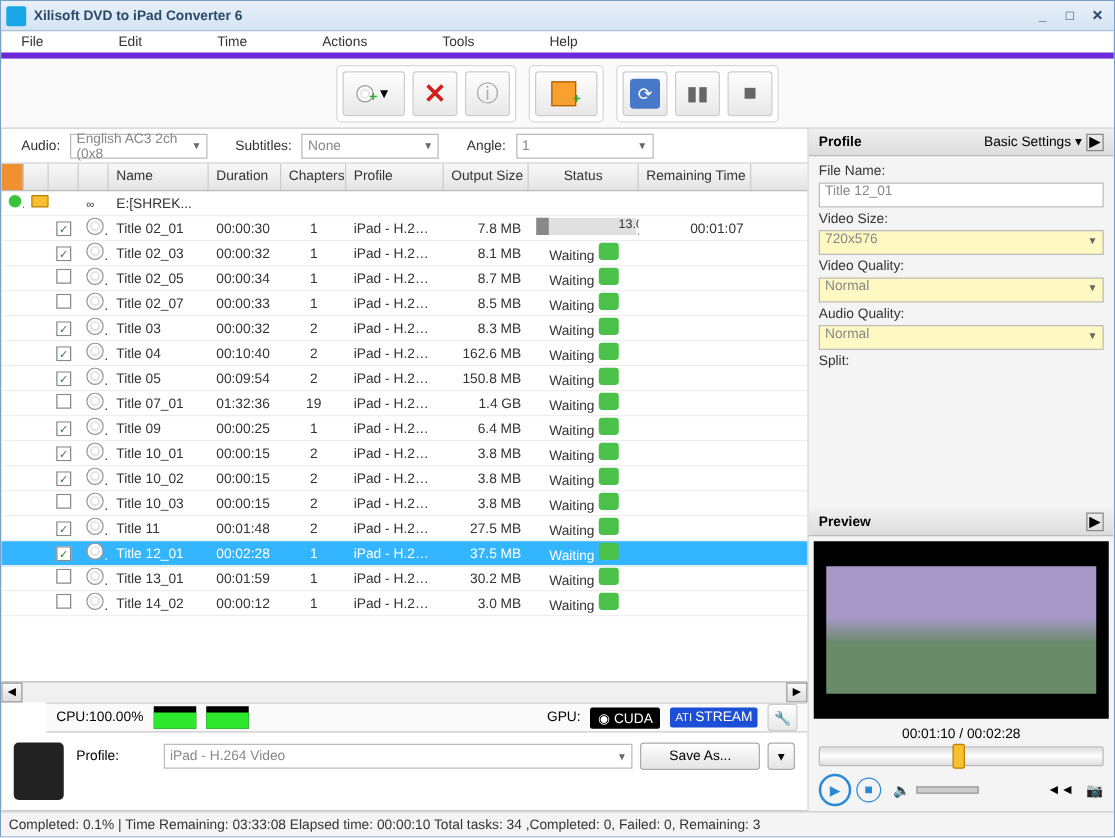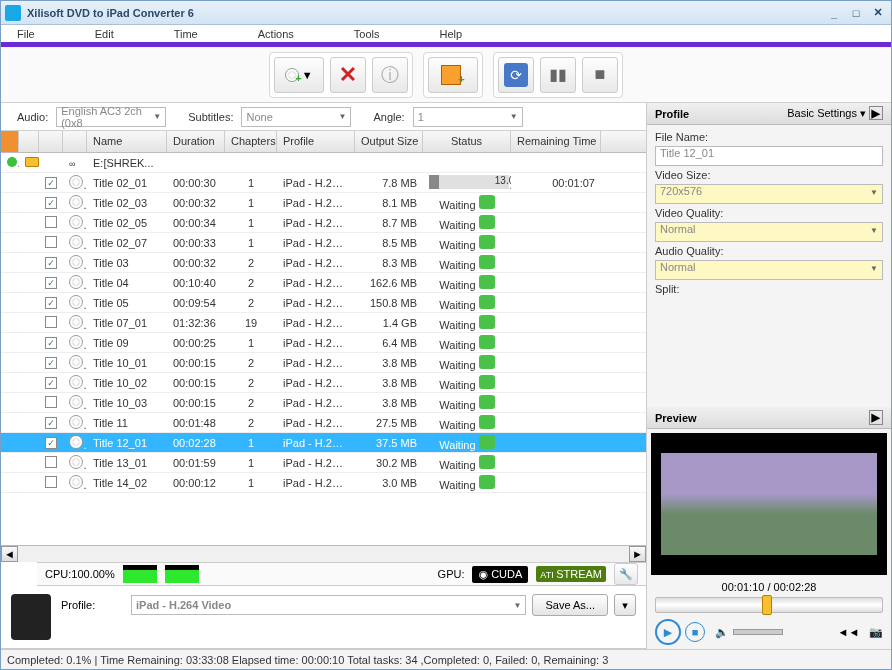--- a/index.html
+++ b/index.html
@@ -384,7 +384,7 @@
         <div style="flex:1"></div>
         <span>GPU:</span>
         <div style="background:#000;color:#fff;padding:2px 6px;border-radius:2px;">◉ <span>CUDA</span></div>
-        <div style="background:#4d7c0f;color:#fff;padding:2px 4px;border-radius:2px;font-size:9px;">ATI <span>STREAM</span></div>
+        <div style="background:#1d4ed8;color:#fff;padding:2px 4px;border-radius:2px;font-size:9px;">ATI <span>STREAM</span></div>
         <div class="tb-btn" style="width:24px;height:22px">🔧</div>
       </div>
 

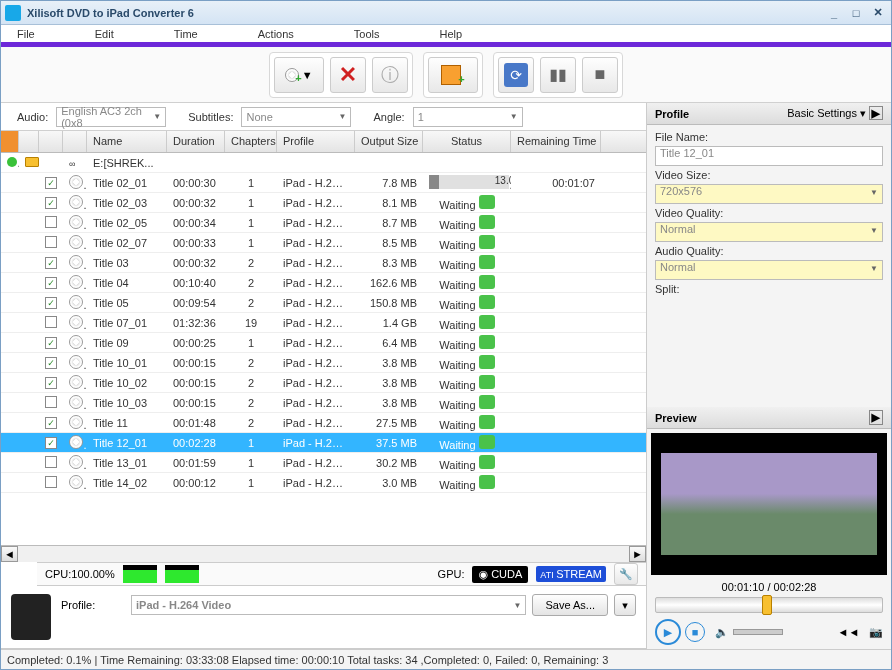--- a/index.html
+++ b/index.html
@@ -393,7 +393,7 @@
         <div class="prof-fields">
           <div class="prof-line">
             <label>Profile:</label>
-            <div class="sel" style="flex:1;width:auto;font-weight:bold;">iPad - H.264 Video</div>
+            <div class="sel" style="flex:1;width:auto;">iPad - H.264 Video</div>
             <div class="btn">Save As...</div>
             <div class="btn" style="width:22px;padding:0;justify-content:center">▾</div>
           </div>

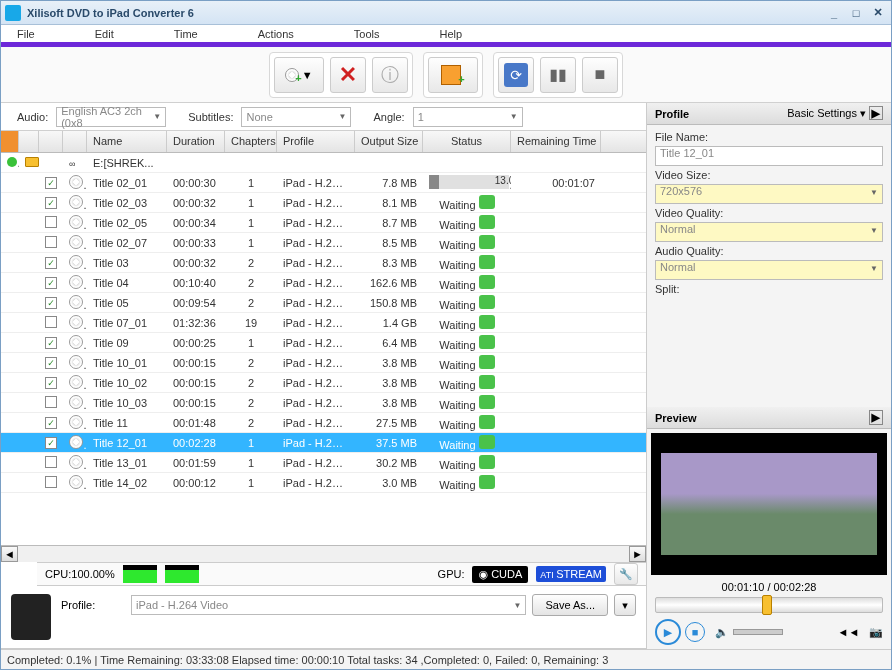--- a/index.html
+++ b/index.html
@@ -58,7 +58,7 @@
 .prof-fields { flex: 1; display: flex; flex-direction: column; gap: 6px; }
 .prof-line { display: flex; align-items: center; gap: 6px; }
 .prof-line label { width: 64px; }
-.btn { height: 22px; padding: 0 12px; border: 1px solid #aaa; border-radius: 3px; background: linear-gradient(#fefefe,#e4e4e4); cursor: pointer; display: flex; align-items: center; }
+.btn { height: 22px; padding: 0 22px; border: 1px solid #aaa; border-radius: 3px; background: linear-gradient(#fefefe,#e4e4e4); cursor: pointer; display: flex; align-items: center; }
 .statusbar { height: 20px; padding: 0 6px; display: flex; align-items: center; color: #333; border-top: 1px solid #ccc; background: #f4f4f4; }
 .panel-head { height: 22px; background: linear-gradient(#f0f0f0,#dcdcdc); border-bottom: 1px solid #bbb; display: flex; align-items: center; padding: 0 8px; justify-content: space-between; font-weight: bold; }
 .panel-body { padding: 6px 8px; display: flex; flex-direction: column; gap: 3px; }

